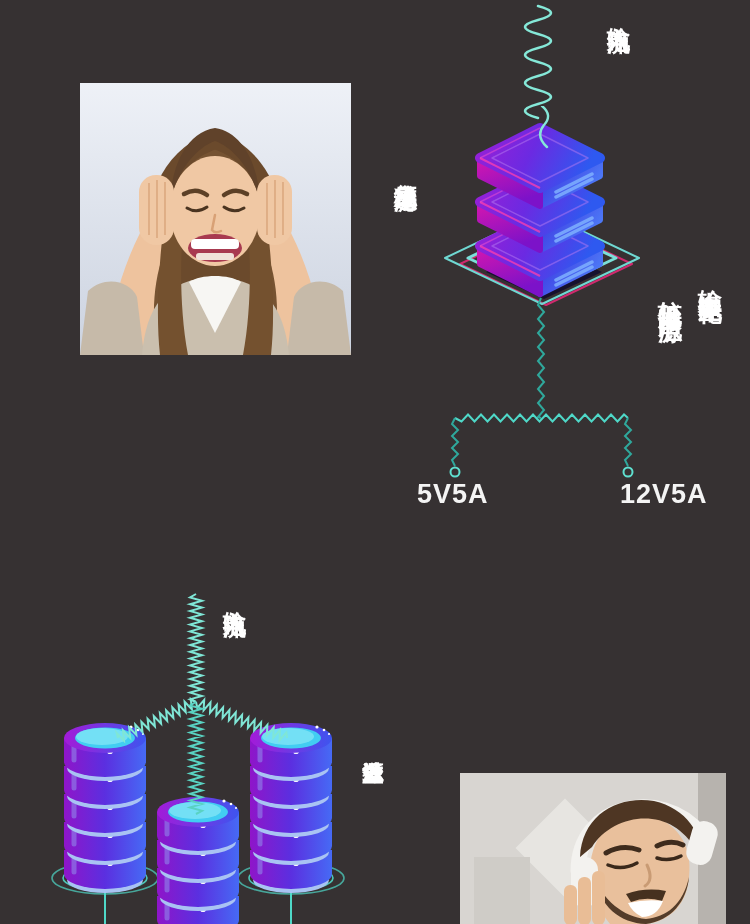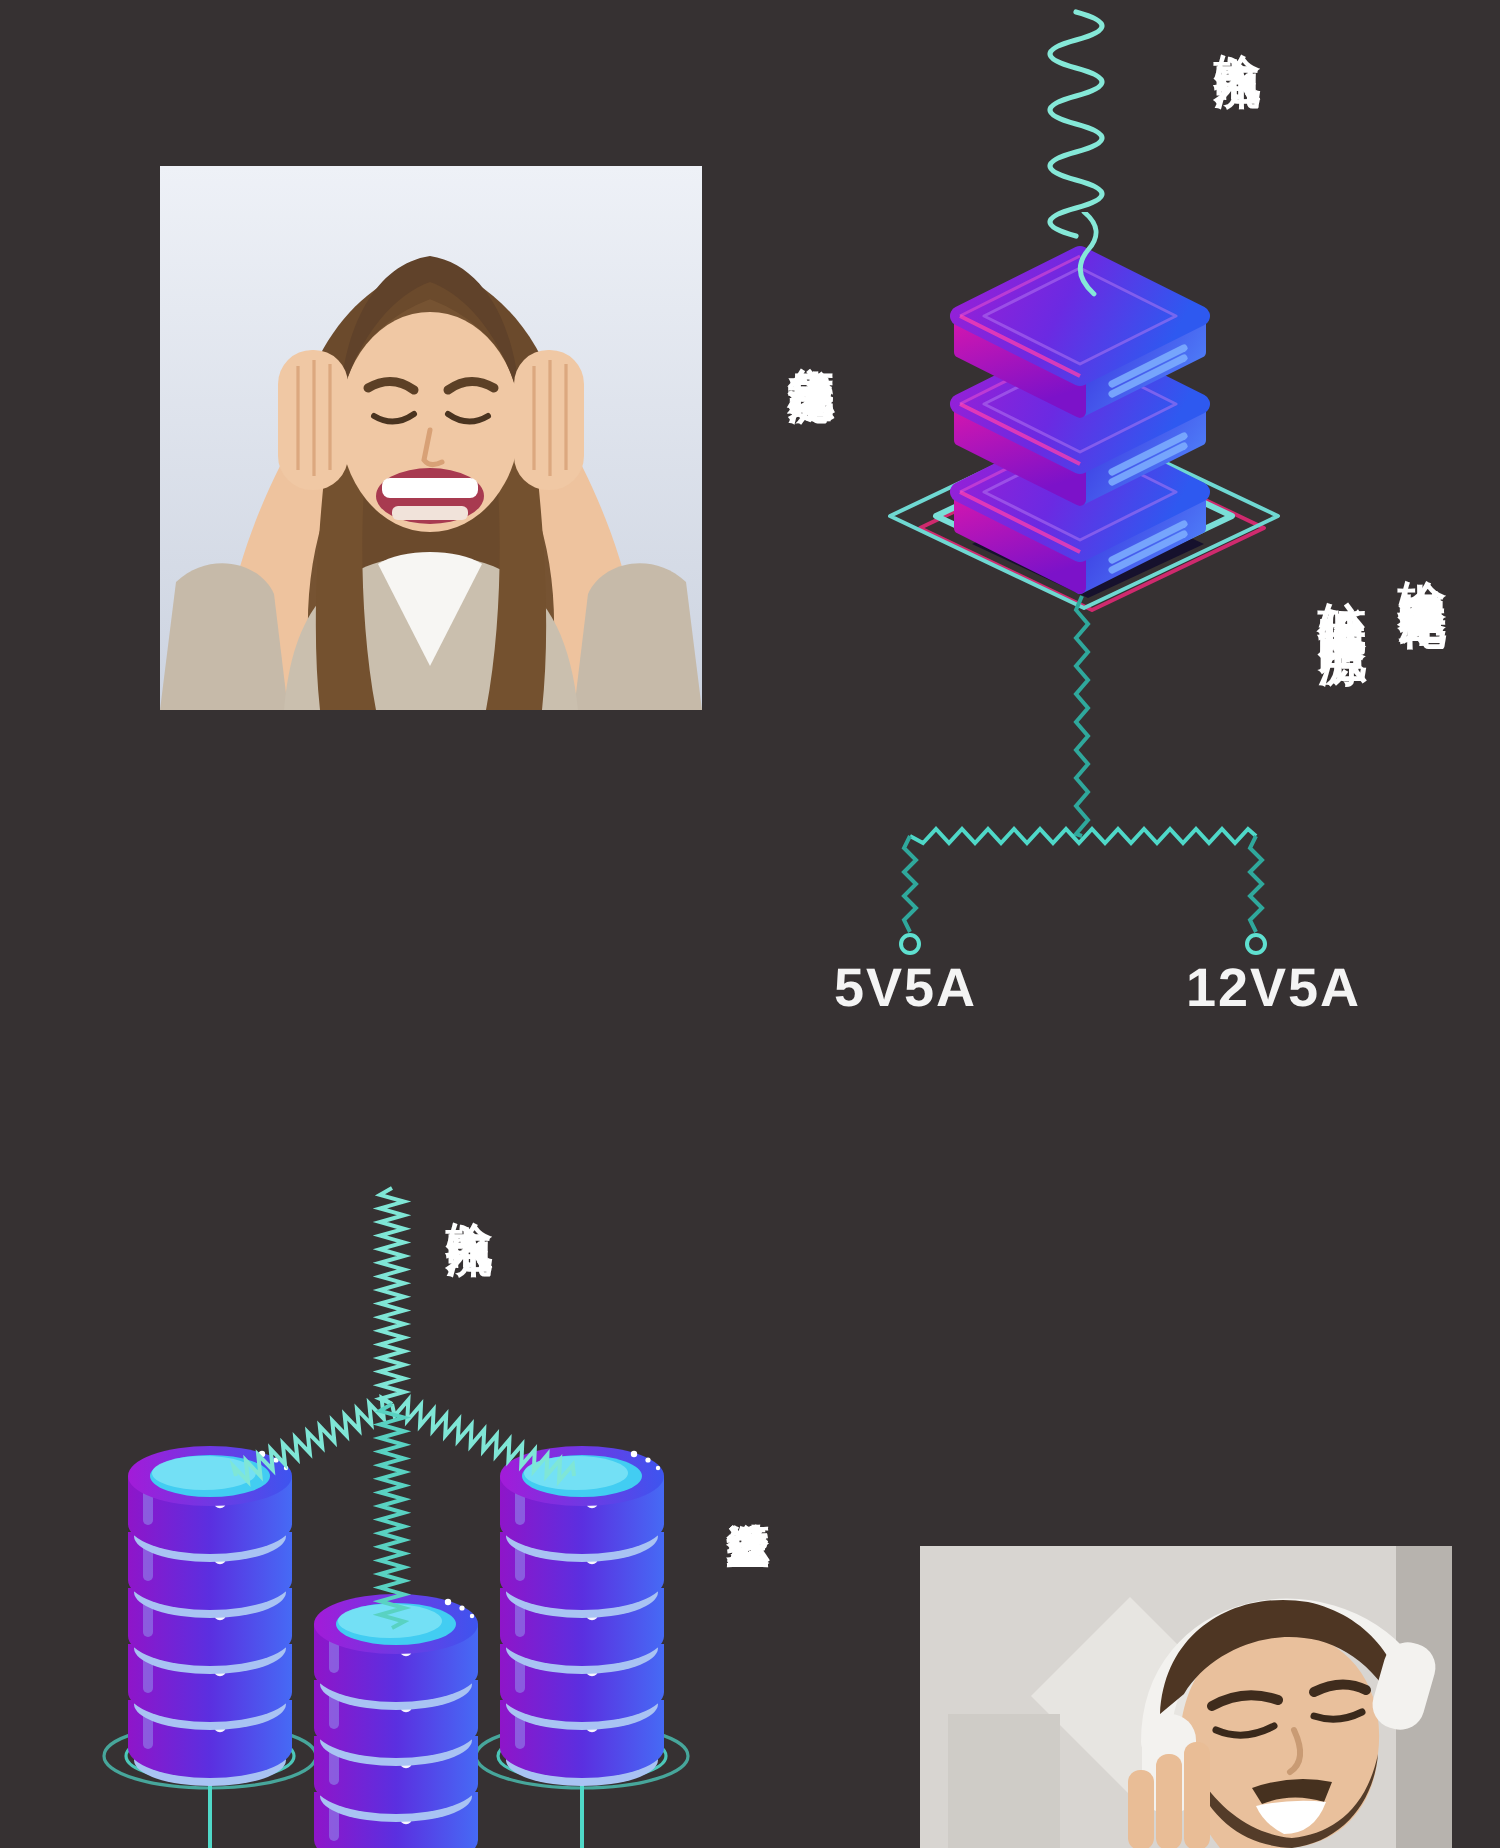--- a/index.html
+++ b/index.html
@@ -145,7 +145,7 @@
   </svg>
 
   <div class="rail-label" style="left:417px;top:479px">5V5A</div>
-  <div class="rail-label" style="left:593px;top:479px">12V5A</div>
+  <div class="rail-label" style="left:620px;top:479px">12V5A</div>
 
   <svg class="abs" style="left:40px;top:700px" width="320" height="224" viewBox="0 0 320 224">
     <defs>

